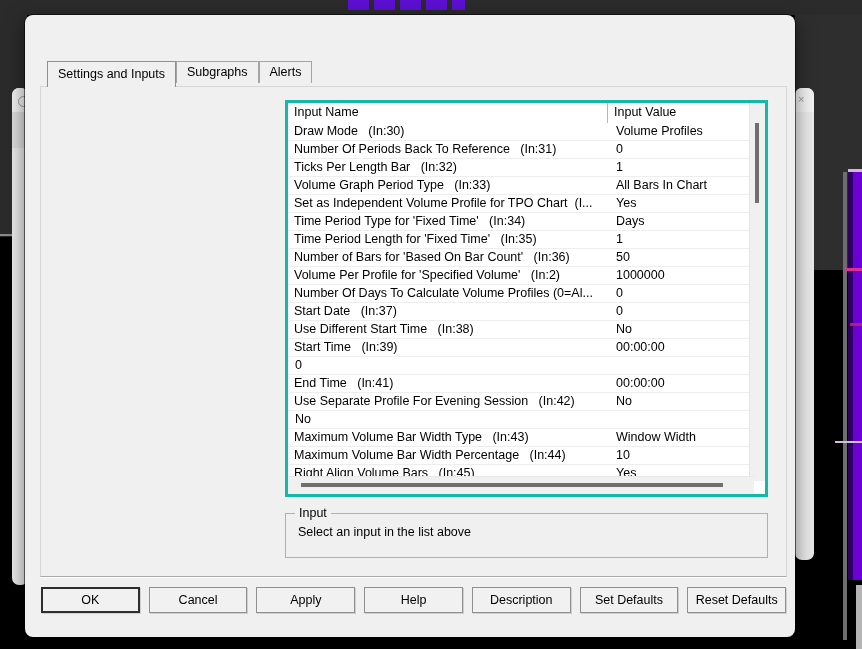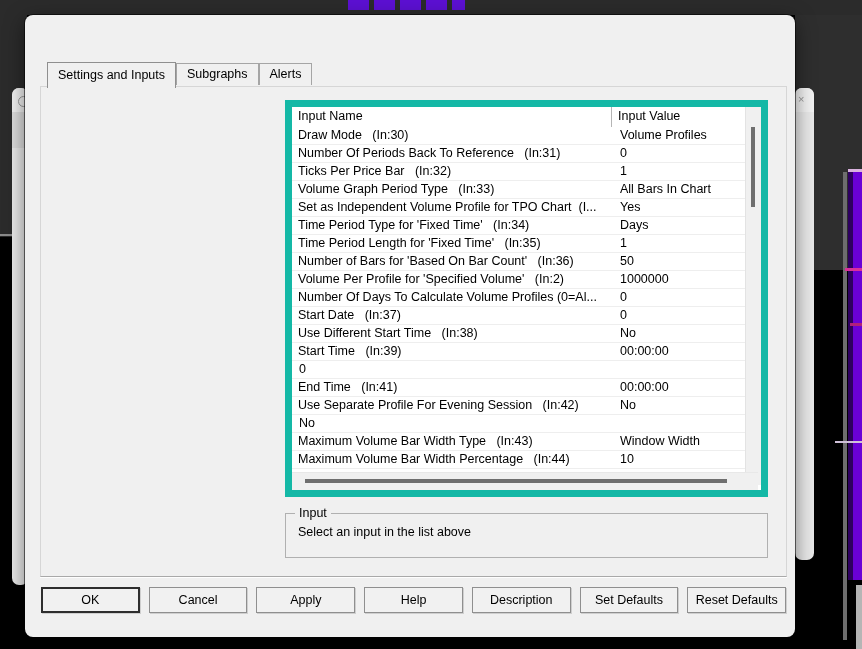--- a/index.html
+++ b/index.html
@@ -42,7 +42,7 @@
   .title{color:#fff;font-size:13px;padding-left:13px;flex:1;white-space:nowrap;}
   .close-btn{width:42px;height:33px;display:flex;align-items:center;justify-content:center;color:#fff;font-size:13px;cursor:default;}
   
-  .tabs{left:22px;top:46px;display:flex;align-items:center;height:26px;z-index:3;}
+  .tabs{left:22px;top:46px;display:flex;align-items:flex-start;height:26px;z-index:3;}
   .tab{height:21px;line-height:21px;padding:0 10px;font-size:12.5px;background:#f0f0f0;
        border:1px solid #a5a5a5;border-bottom:none;white-space:nowrap;}
   .tab.active{height:25px;line-height:25px;margin-bottom:-1px;position:relative;z-index:4;border-color:#8f8f8f;}

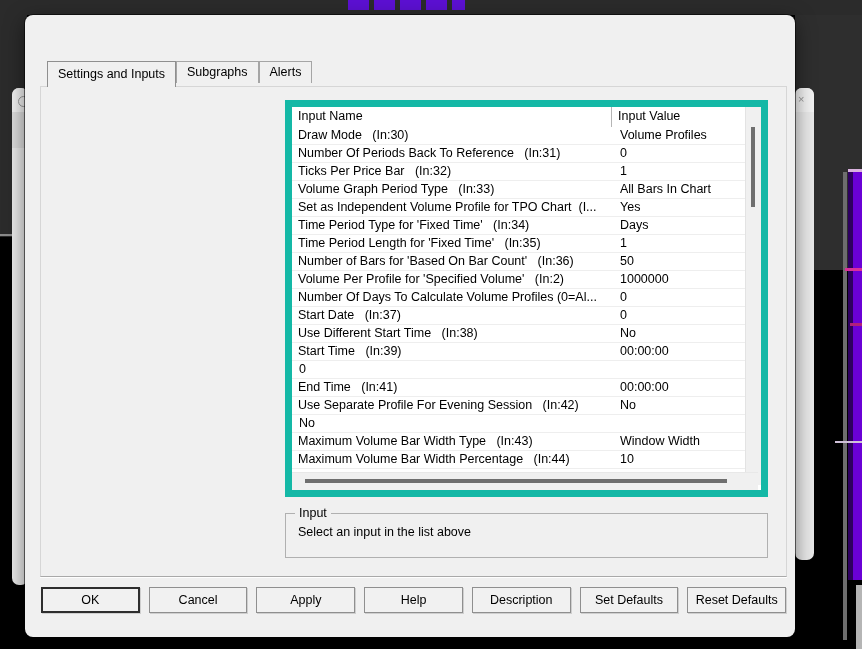--- a/index.html
+++ b/index.html
@@ -62,7 +62,7 @@
   .pushbtn{background:#f1f1f1;border:1px solid #8f8f8f;font-size:12.5px;color:#000;
            font-family:"Liberation Sans",sans-serif;box-shadow:1px 1px 0 #cfcfcf;}
   
-  .list{left:260px;top:85px;width:483px;height:397px;background:#fff;border:7px solid #14b8a6;box-sizing:border-box;z-index:2;}
+  .list{left:260px;top:85px;width:483px;height:397px;background:#fff;border:3px solid #14b8a6;box-sizing:border-box;z-index:2;}
   .lheader{position:absolute;left:0;top:0;width:100%;height:20px;background:#fff;border-bottom:1px solid #9e9e9e;display:flex;}
   .lheader .h1{width:320px;padding-left:6px;font-size:12.5px;line-height:19px;border-right:1px solid #b5b5b5;box-sizing:border-box;white-space:nowrap;overflow:hidden;}
   .lheader .h2{flex:1;padding-left:6px;font-size:12.5px;line-height:19px;white-space:nowrap;}

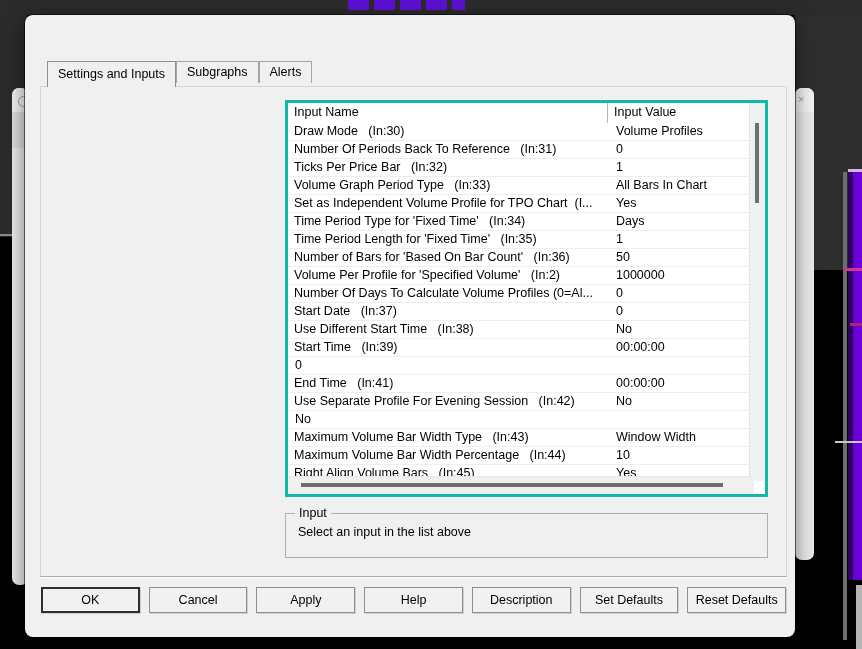--- a/index.html
+++ b/index.html
@@ -206,7 +206,7 @@
           <div class="tcell value">0</div>
         </div>
         <div class="trow">
-          <div class="tcell name">Ticks Per Price Bar   (In:32)</div>
+          <div class="tcell name">Ticks Per Length Bar   (In:32)</div>
           <div class="tcell value">1</div>
         </div>
         <div class="trow">

